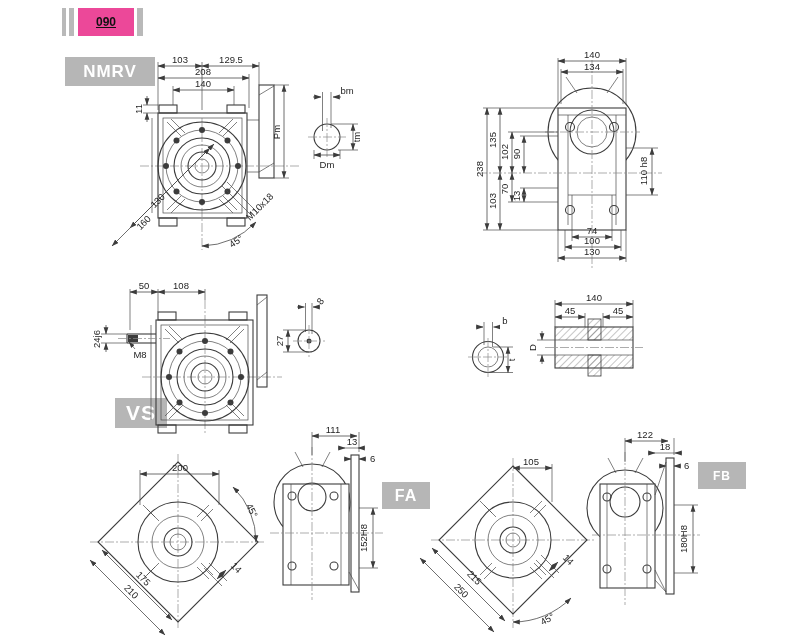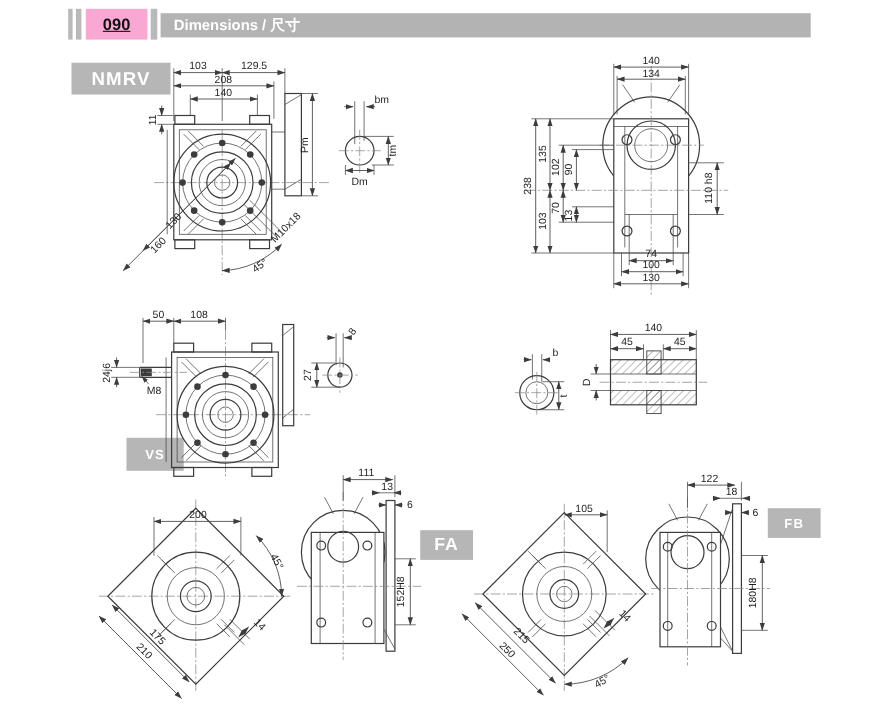--- a/index.html
+++ b/index.html
@@ -7,7 +7,7 @@
           font-family:"Liberation Sans",sans-serif;}
   .abs{position:absolute;}
   .graybar{background:#b9b9b9;}
-  .pagebox{background:#f9a8d4;color:#111;font-weight:bold;font-size:15px;
+  .pagebox{background:#ec4899;color:#111;font-weight:bold;font-size:12px;
            display:flex;align-items:center;justify-content:center;text-decoration:underline;}
   .titlebar{background:#b3b3b3;color:#fff;font-weight:bold;font-size:13.5px;
             display:flex;align-items:center;padding-left:12px;box-sizing:border-box;}

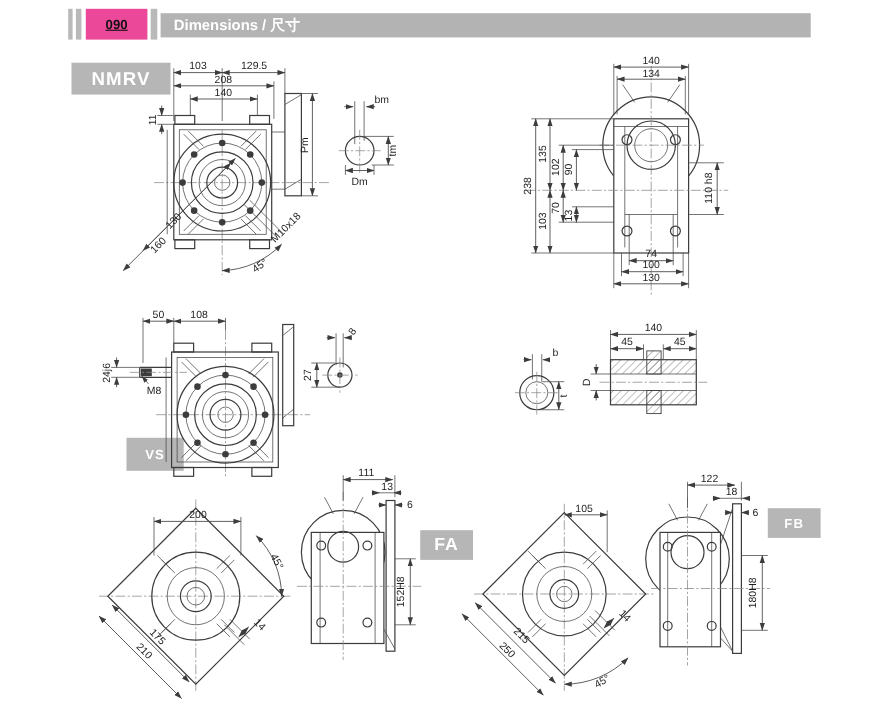--- a/index.html
+++ b/index.html
@@ -33,9 +33,6 @@
     <span>090</span>
   </div>
   <div class="abs graybar" style="left:137px;top:8px;width:6px;height:28px;"></div>
-  <div class="abs titlebar" style="left:146px;top:12px;width:591px;height:22px;">
-    <span>Dimensions / 尺寸</span>
-  </div>
 
   <div class="abs badge" style="left:65px;top:57px;width:90px;height:29px;font-size:17px;">
     <span>NMRV</span>

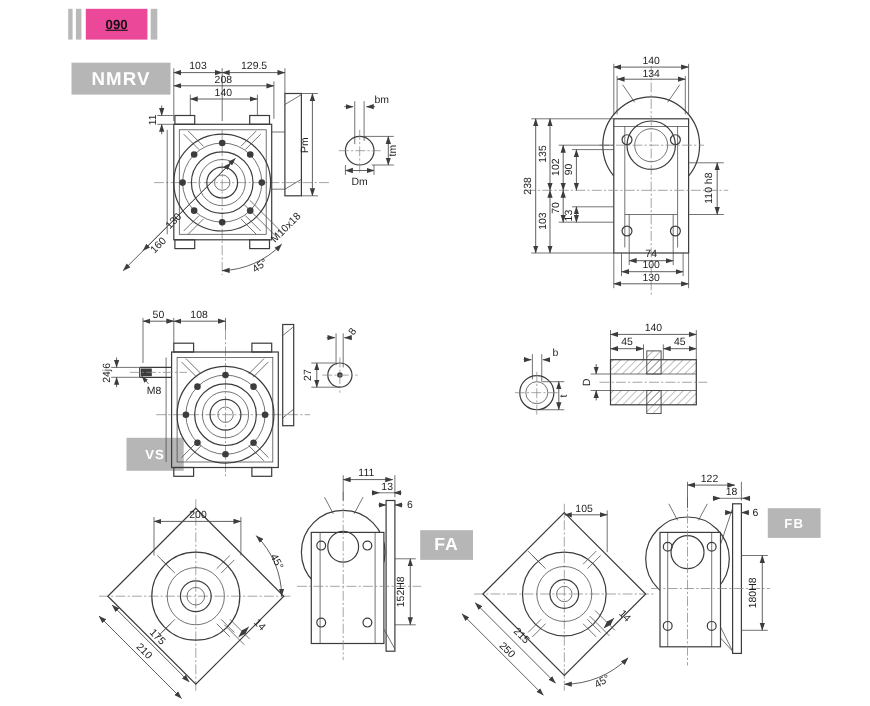--- a/index.html
+++ b/index.html
@@ -37,7 +37,7 @@
   <div class="abs badge" style="left:65px;top:57px;width:90px;height:29px;font-size:17px;">
     <span>NMRV</span>
   </div>
-  <div class="abs badge" style="left:115px;top:398px;width:52px;height:30px;font-size:12px;">
+  <div class="abs badge" style="left:115px;top:398px;width:52px;height:30px;font-size:21px;">
     <span>VS</span>
   </div>
   <div class="abs badge" style="left:382px;top:462px;width:48px;height:27px;font-size:16px;margin-top:20px;">

